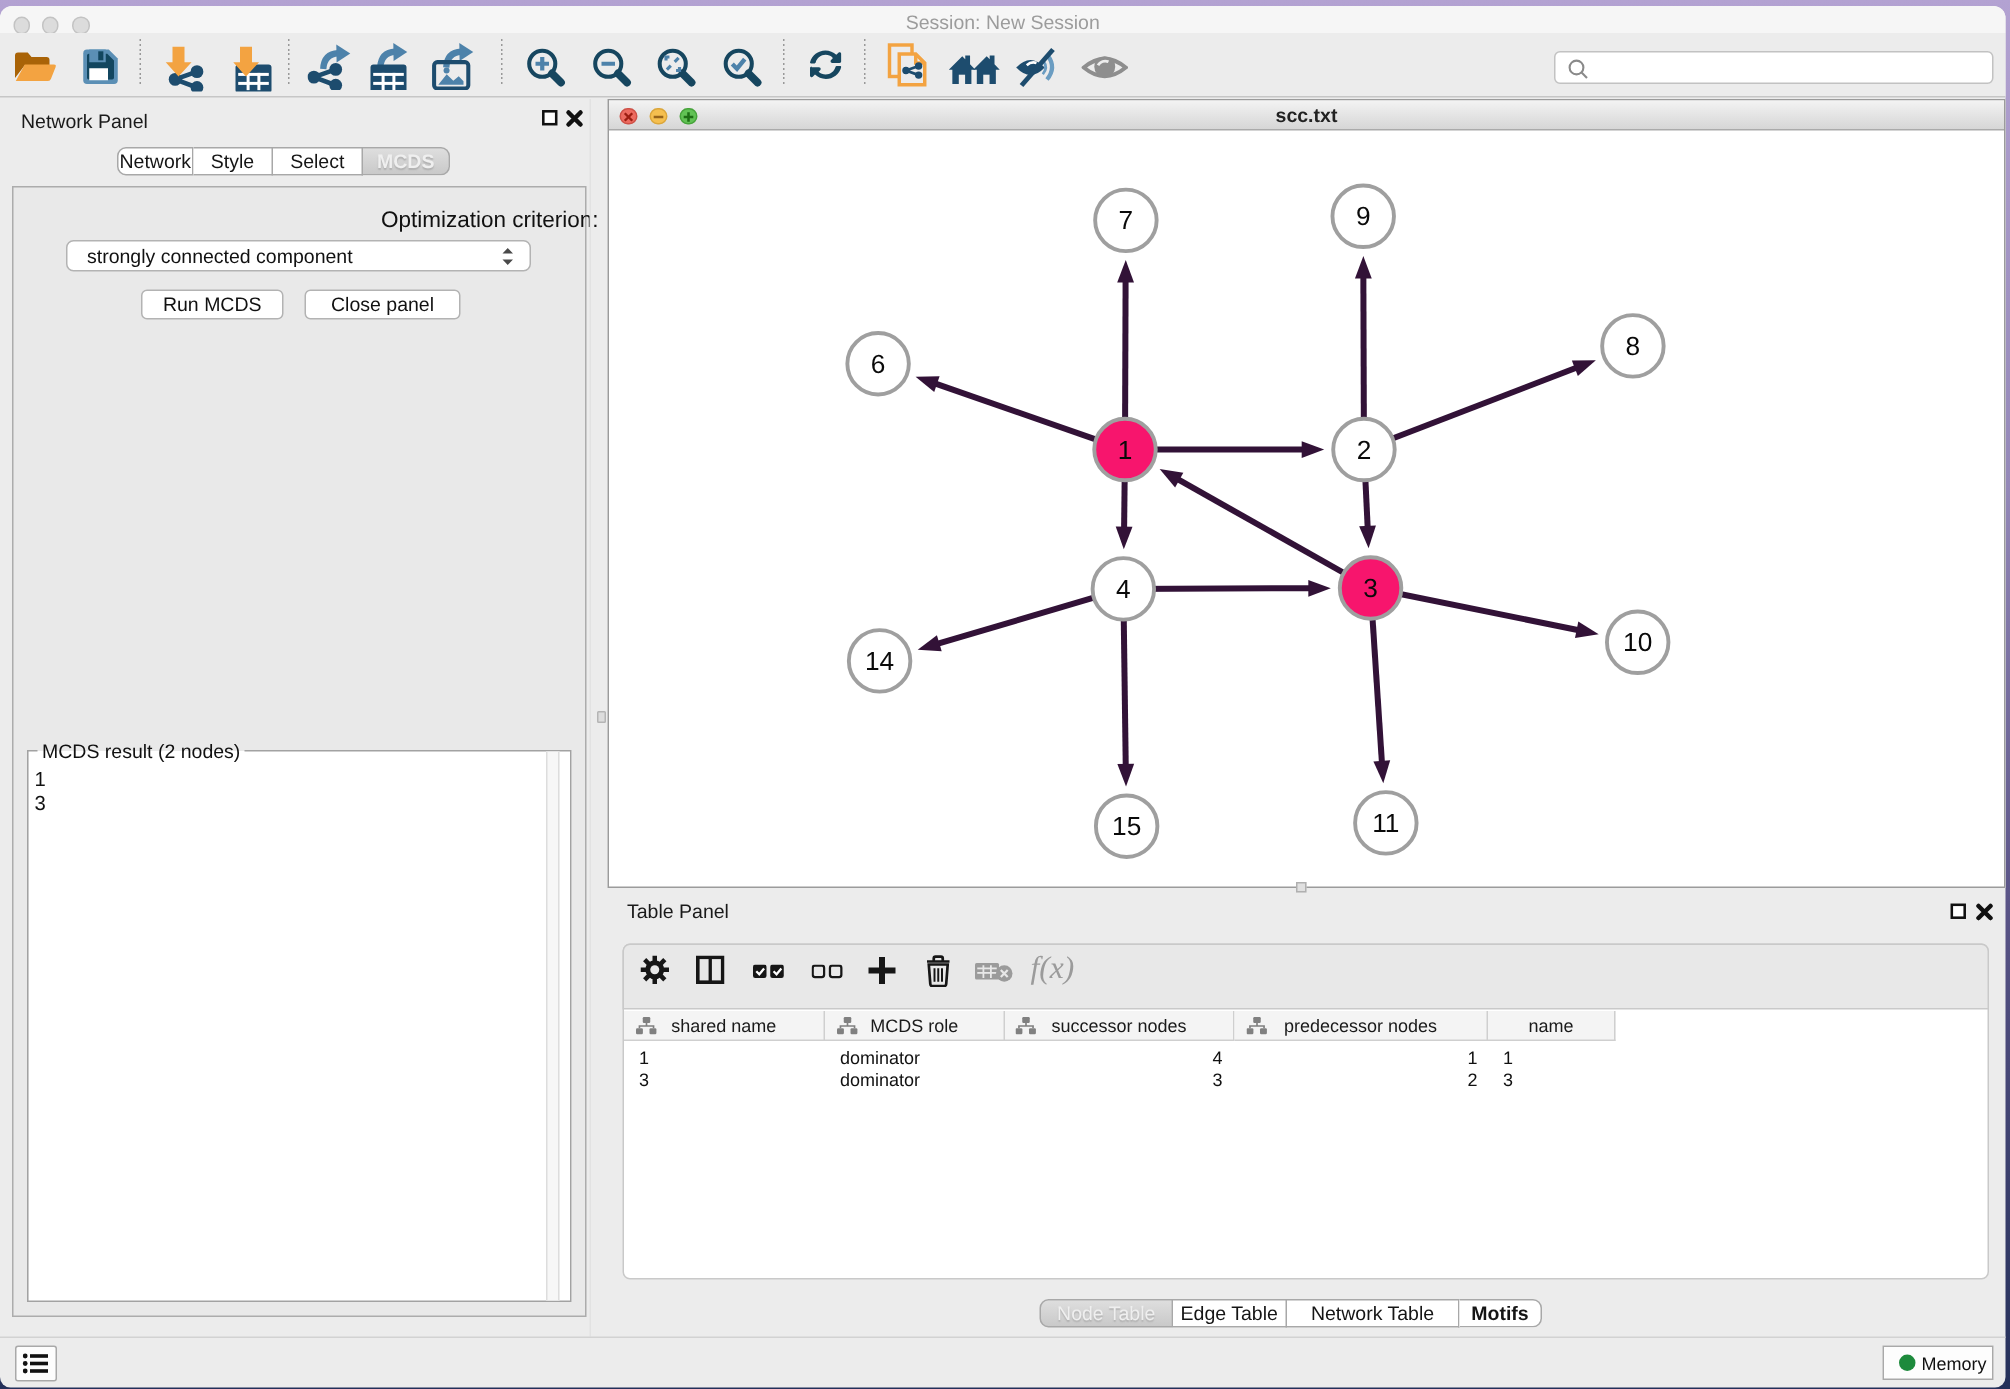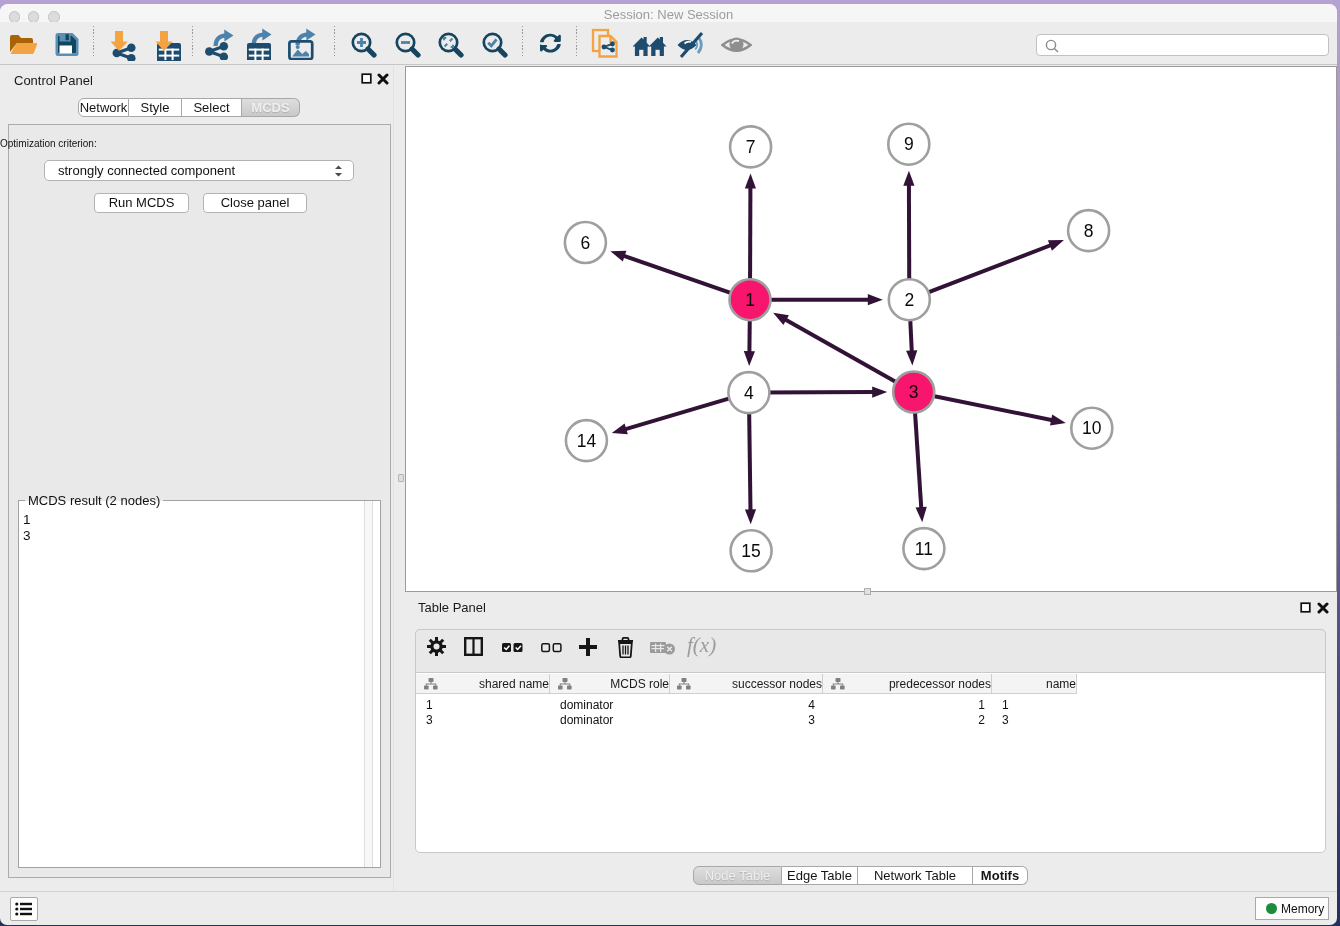--- a/index.html
+++ b/index.html
@@ -181,7 +181,7 @@
     <circle cx="15.5" cy="11.5" r="7" fill="#8e8e8e"></circle>
     <path d="M11 10.5 A5.5 5.5 0 0 1 18 8.2" stroke="#ececec" stroke-width="1.9" fill="none"></path>
   </svg>
-<div id="cp-title">Control Panel</div>
+<div id="cp-title">Network Panel</div>
 <svg class="abs" style="left:361px;top:73px" width="11" height="11" viewBox="0 0 11 11">
     <rect x="1.2" y="1.2" width="8.6" height="8.6" fill="#fff" stroke="#111" stroke-width="1.7"></rect>
   </svg>

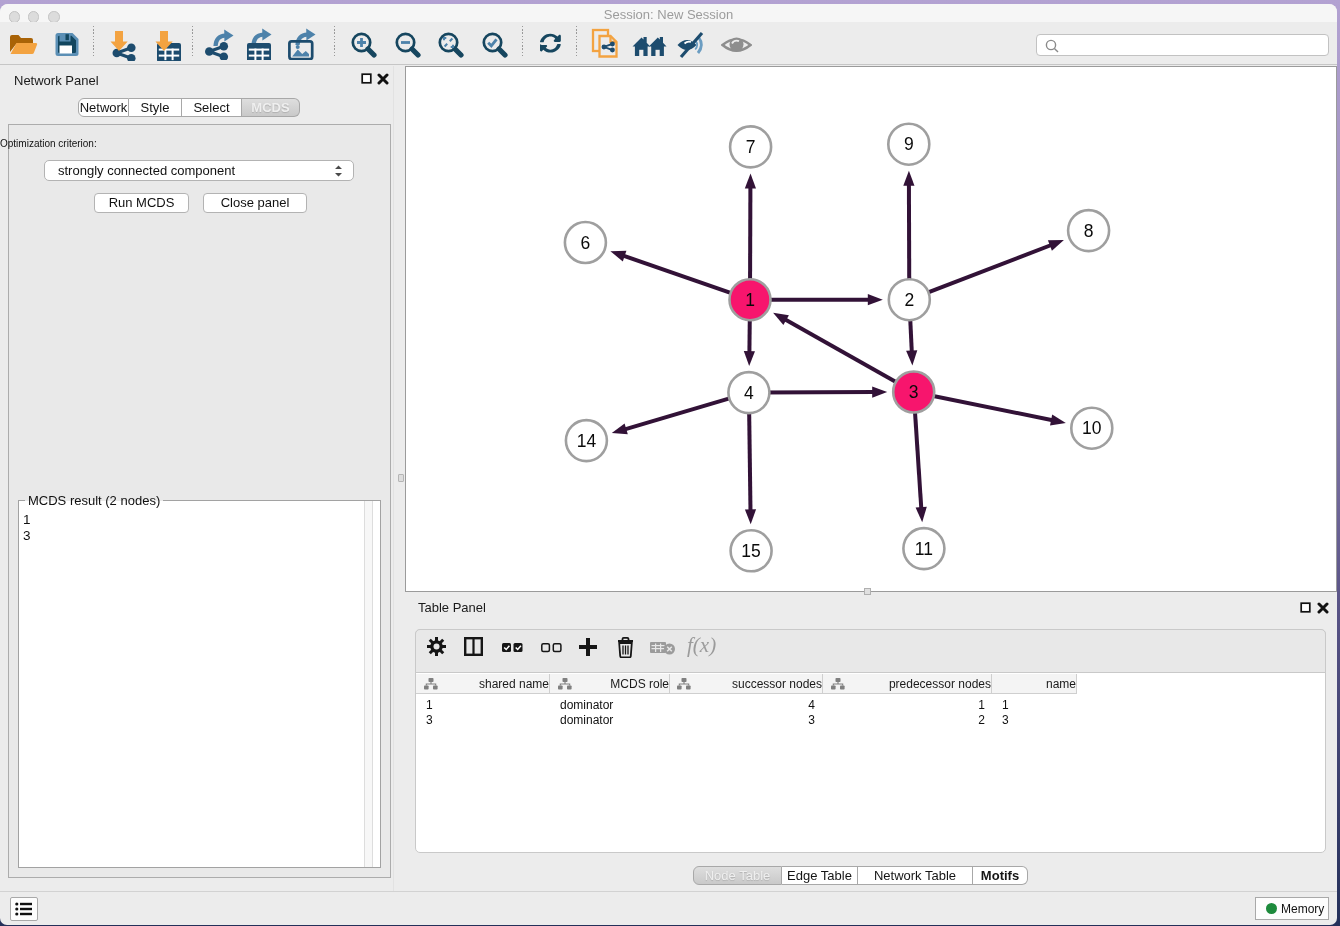--- a/index.html
+++ b/index.html
@@ -212,6 +212,24 @@
 <div class="abs" style="left:393px;top:66px;width:1px;height:825px;background:#e2e2e2"></div>
 <div class="abs" style="left:398px;top:474px;width:6px;height:8px;background:#ddd;border:1px solid #b5b5b5;border-radius:1px"></div>
 <div id="net">
+ <div id="net-title">
+  <div class="wbtn" style="left:7px;background:#ed6b60;border:1px solid #ce5147">
+        <svg width="10" height="10" viewBox="0 0 10 10" style="position:absolute;left:0.2px;top:0.2px">
+          <path d="M2.5 2.5 l5 5 M7.5 2.5 l-5 5" stroke="#9c1e12" stroke-width="1.6"></path>
+        </svg>
+      </div>
+  <div class="wbtn" style="left:27px;background:#f5bf4f;border:1px solid #dba63a">
+        <svg width="10" height="10" viewBox="0 0 10 10" style="position:absolute;left:0.2px;top:0.2px">
+          <path d="M1.8 5 h6.4" stroke="#97641a" stroke-width="1.7"></path>
+        </svg>
+      </div>
+  <div class="wbtn" style="left:47px;background:#61c254;border:1px solid #46a33a">
+        <svg width="10" height="10" viewBox="0 0 10 10" style="position:absolute;left:0.2px;top:0.2px">
+          <path d="M1.8 5 h6.4 M5 1.8 v6.4" stroke="#1d6e14" stroke-width="1.7"></path>
+        </svg>
+      </div>
+  <div class="t">scc.txt</div>
+ </div>
  <svg style="position:absolute;left:0px;top:21px" width="930" height="504" viewBox="0 0 930 504">
 <line x1="344.0" y1="211.7" x2="344.4" y2="98.9" stroke="#321237" stroke-width="4"></line>
 <polygon points="344.5,85.4 350.0,100.4 338.8,100.4" fill="#321237"></polygon>

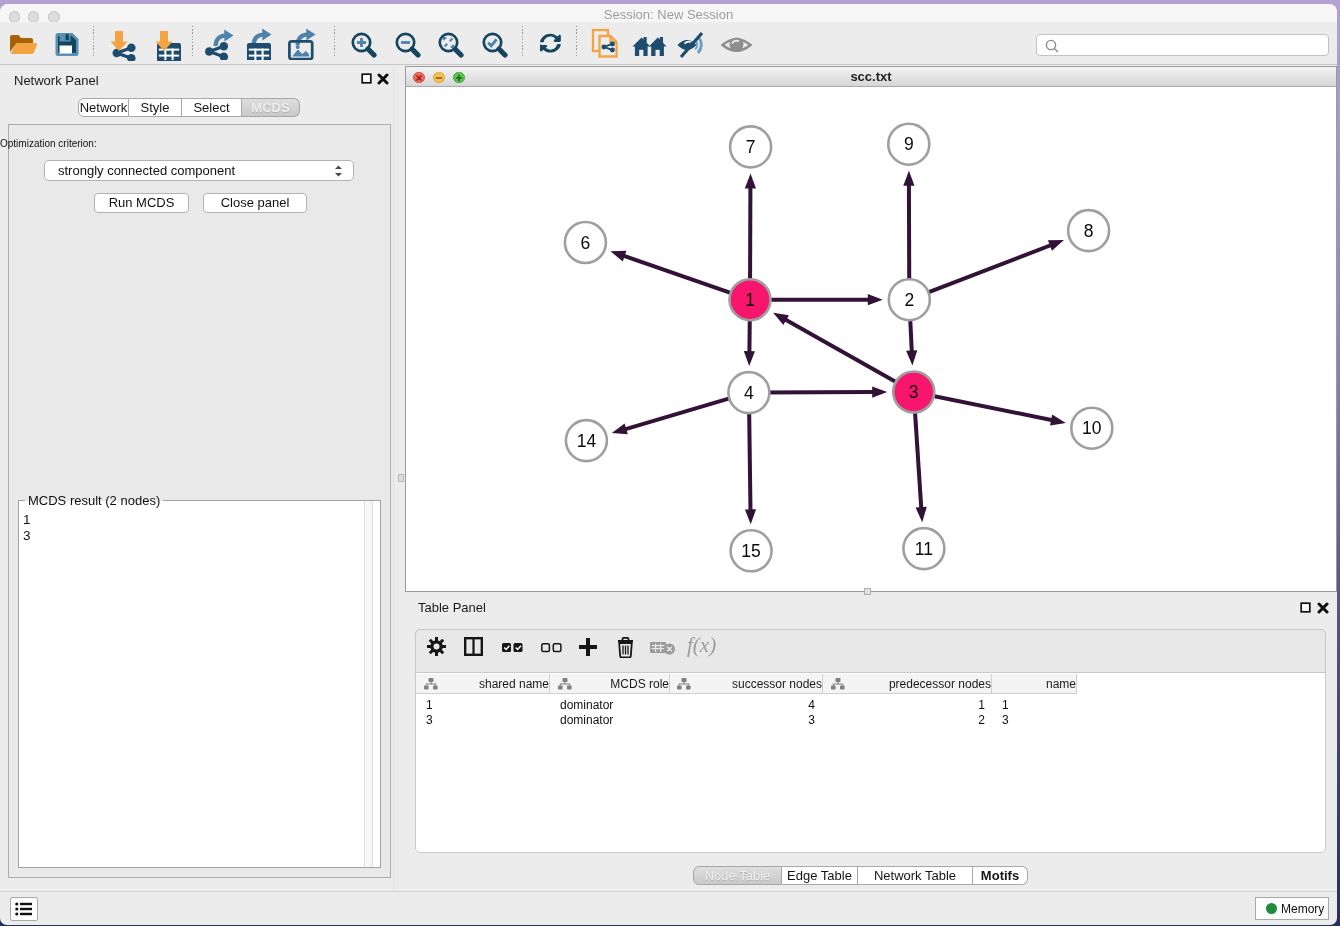--- a/index.html
+++ b/index.html
@@ -18,7 +18,7 @@
 .tab.last { border-radius:0 6px 6px 0;font-weight:bold; }
 .tab.sel { background:linear-gradient(#dedede,#c9c9c9); color:#efefef; text-shadow:0 1px 1px #b0b0b0; }
 #cp-panel { position:absolute; left:8px; top:124px; width:383px; height:754px; background:#e9e9e9; border:1px solid #acacac; }
-#opt-label { position:absolute; left:0; top:138px; width:399px; text-align:left; font-size:10px; color:#111; }
+#opt-label { position:absolute; left:0; top:138px; width:399px; text-align:right; font-size:15px; color:#111; }
 #dd { position:absolute; left:44px; top:160px; width:310px; height:21px; background:#fff; border:1px solid #b3b3b3; border-radius:5px; font-size:13px; line-height:19px; padding-left:13px; color:#111; }
 .btn { position:absolute; top:193px; height:20px; background:#fff; border:1px solid #b3b3b3; border-radius:4px; font-size:13px; color:#111; text-align:center; line-height:18px; }
 #fs-white { position:absolute; left:19px; top:500px; width:362px; height:368px; background:#fff; }

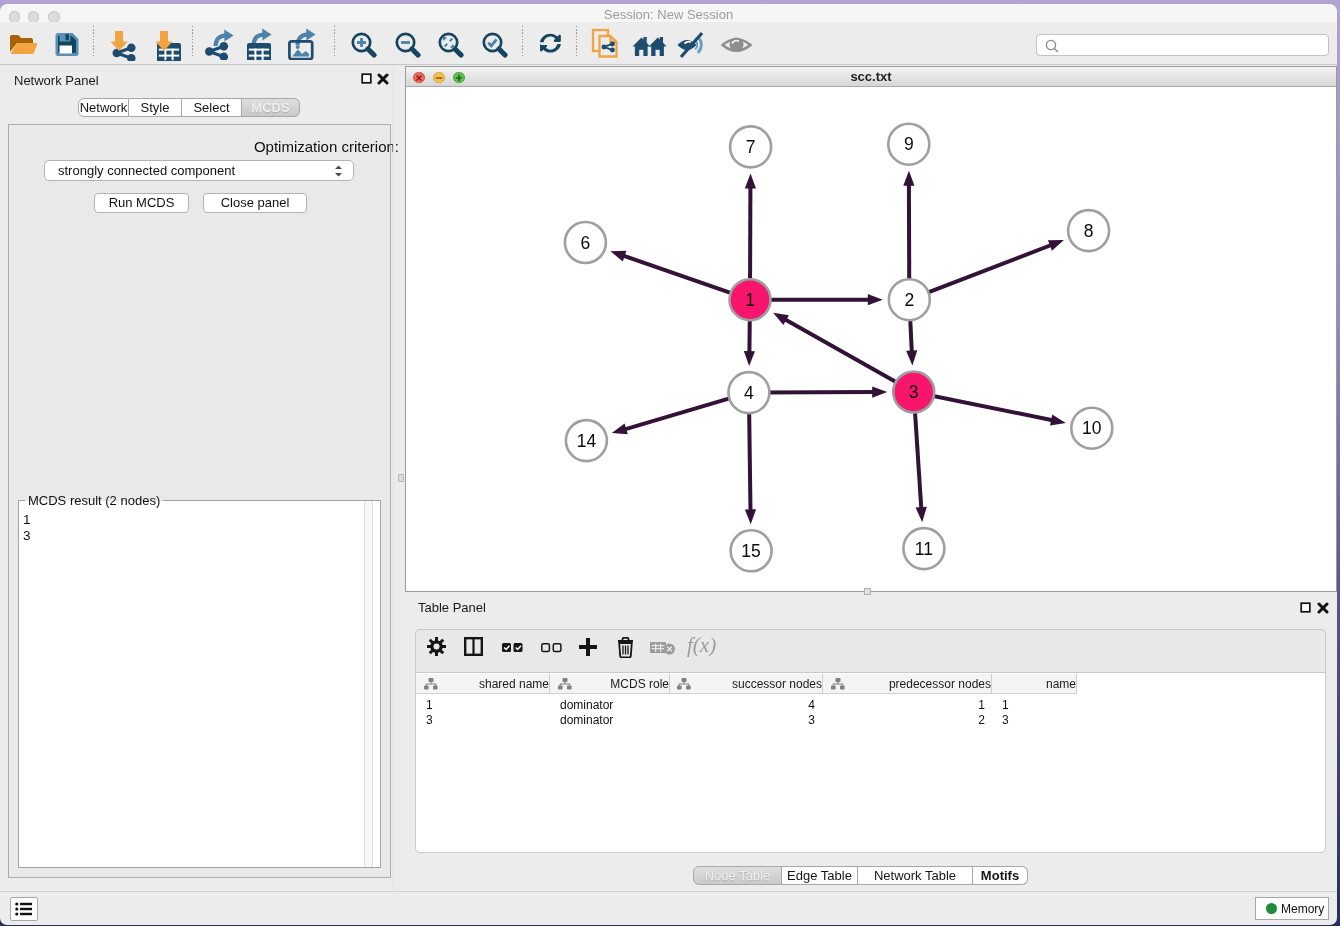--- a/index.html
+++ b/index.html
@@ -32,7 +32,7 @@
 #tp-title { position:absolute; left:418px; top:600px; font-size:13px; color:#1a1a1a; }
 #tp-box { position:absolute; left:415px; top:629px; width:911px; height:224px; background:#fff; border:1px solid #c9c9c9; border-radius:5px; }
 #tp-toolbar { position:absolute; left:415px; top:629px; width:911px; height:44px; background:#e8e8e8; border:1px solid #c9c9c9; border-radius:5px 5px 0 0; }
-.hcell { position:absolute; top:674px; height:20px; background:#f4f4f4; border-right:1px solid #cfcfcf; border-bottom:1px solid #cfcfcf; font-size:12px; color:#1a1a1a; text-align:right; line-height:20px; }
+.hcell { position:absolute; top:674px; height:20px; background:#f4f4f4; border-right:1px solid #cfcfcf; border-bottom:1px solid #cfcfcf; font-size:12px; color:#1a1a1a; text-align:center; line-height:20px; }
 .cell { position:absolute; font-size:12px; color:#111; }
 .btab { height:19px; background:#fff; border:1px solid #a8a8a8; border-left:none; font-size:13px; color:#151515; text-align:center; line-height:17px; }
 #statusline { position:absolute; left:0; top:891px; width:1337px; height:1px; background:#d2d2d2; }

